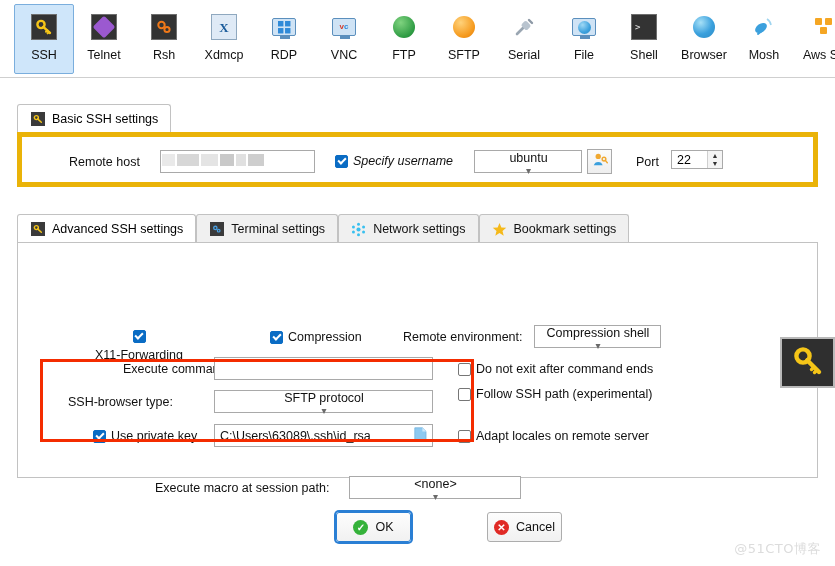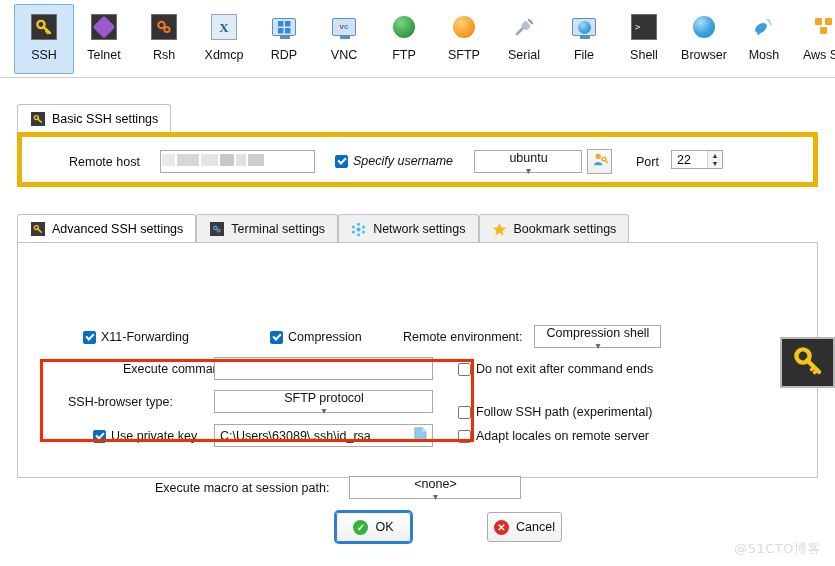--- a/index.html
+++ b/index.html
@@ -470,7 +470,7 @@
 
   <div id="adv-body">
 
-    <div class="chkrow" style="position:absolute;left:65px;top:87px;">
+    <div class="chkrow" style="position:absolute;left:77px;top:87px;flex-direction:column;">
       <span class="chk on"></span>
       <span class="lblText">X11-Forwarding</span>
     </div>

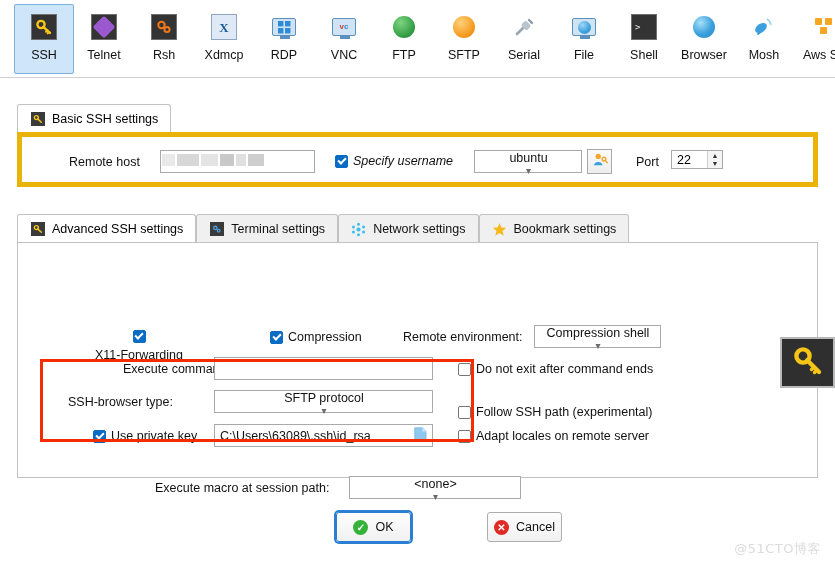--- a/index.html
+++ b/index.html
@@ -505,7 +505,7 @@
       <span class="caret">▾</span>
     </div>
 
-    <div class="chkrow" style="position:absolute;left:440px;top:162px;justify-content:center;">
+    <div class="chkrow" style="position:absolute;left:440px;top:144px;justify-content:center;">
       <span class="chk"></span>
       <span class="lblText">Follow SSH path (experimental)</span>
     </div>

